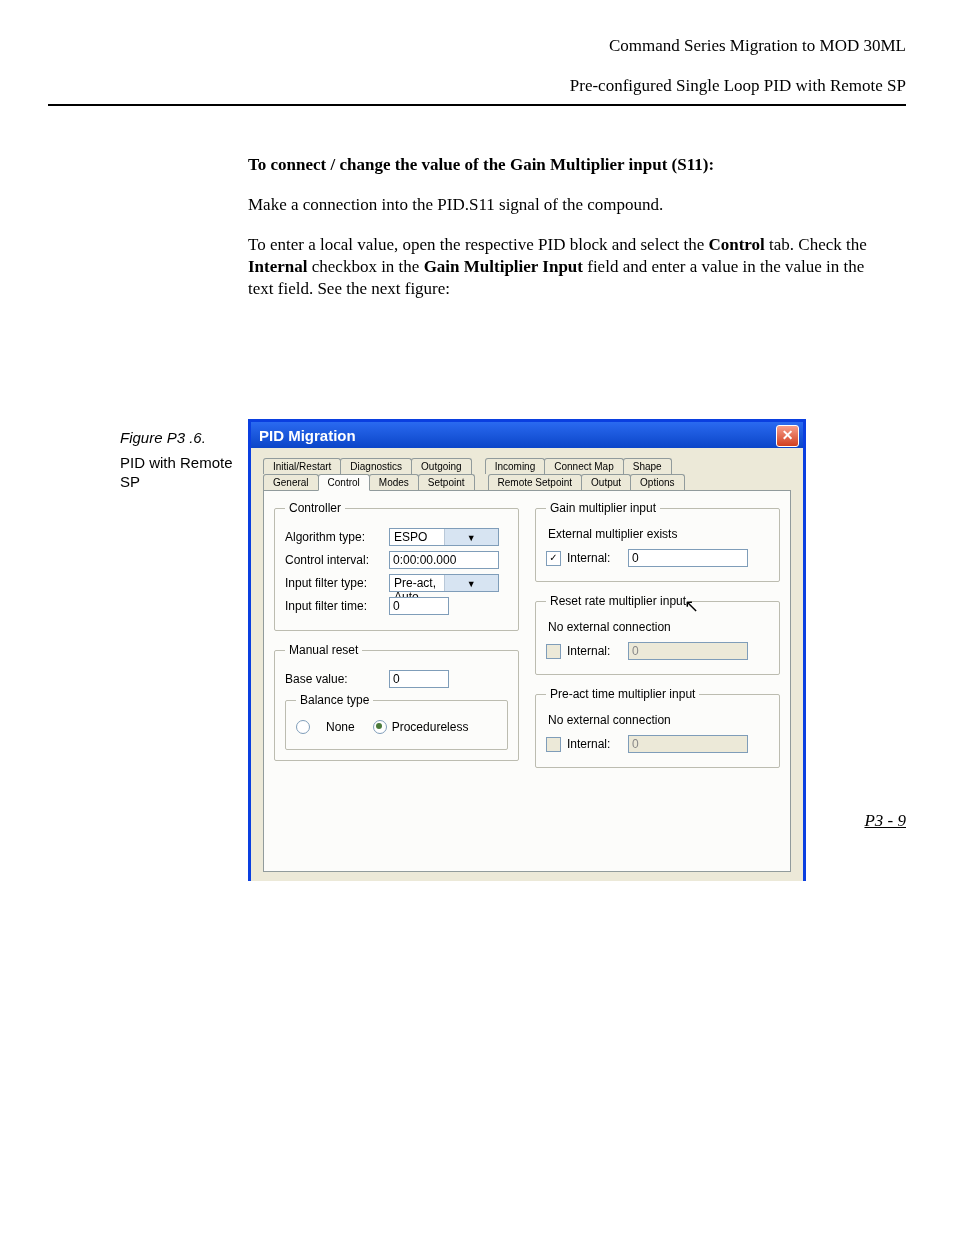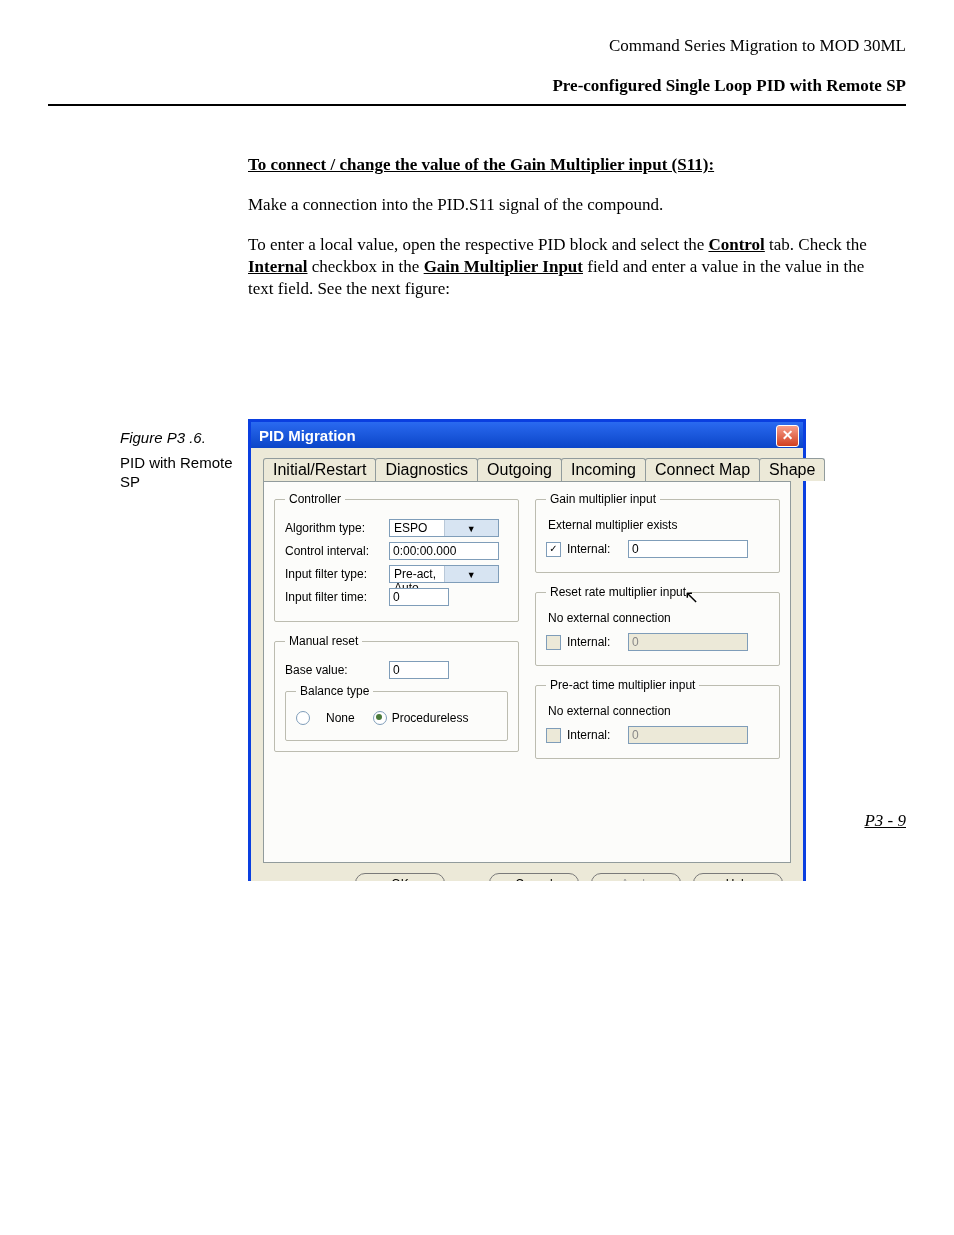--- a/index.html
+++ b/index.html
@@ -24,7 +24,7 @@
   .header-sub {
     text-align: right;
     font-size: 17px;
-    font-weight: bold;
+    font-weight: normal;
     margin-top: 20px;
   }
   .rule {

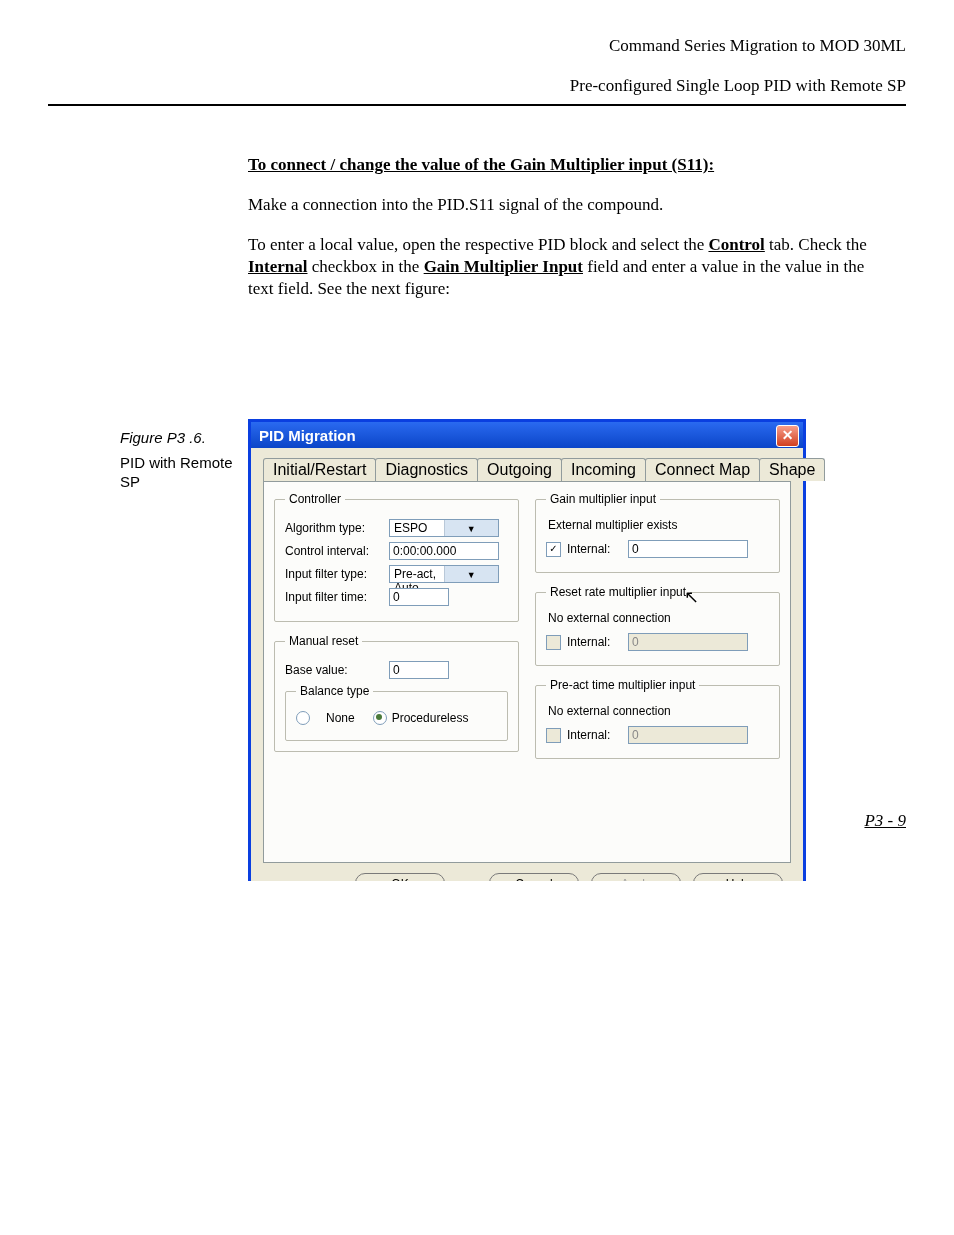--- a/index.html
+++ b/index.html
@@ -43,7 +43,7 @@
     line-height: 1.3;
   }
   .main-col p { margin: 0 0 18px 0; }
-  .bold { font-weight: bold; text-decoration: underline; }
+  .bold { font-weight: bold; }
 
   .side-col {
     position: absolute;

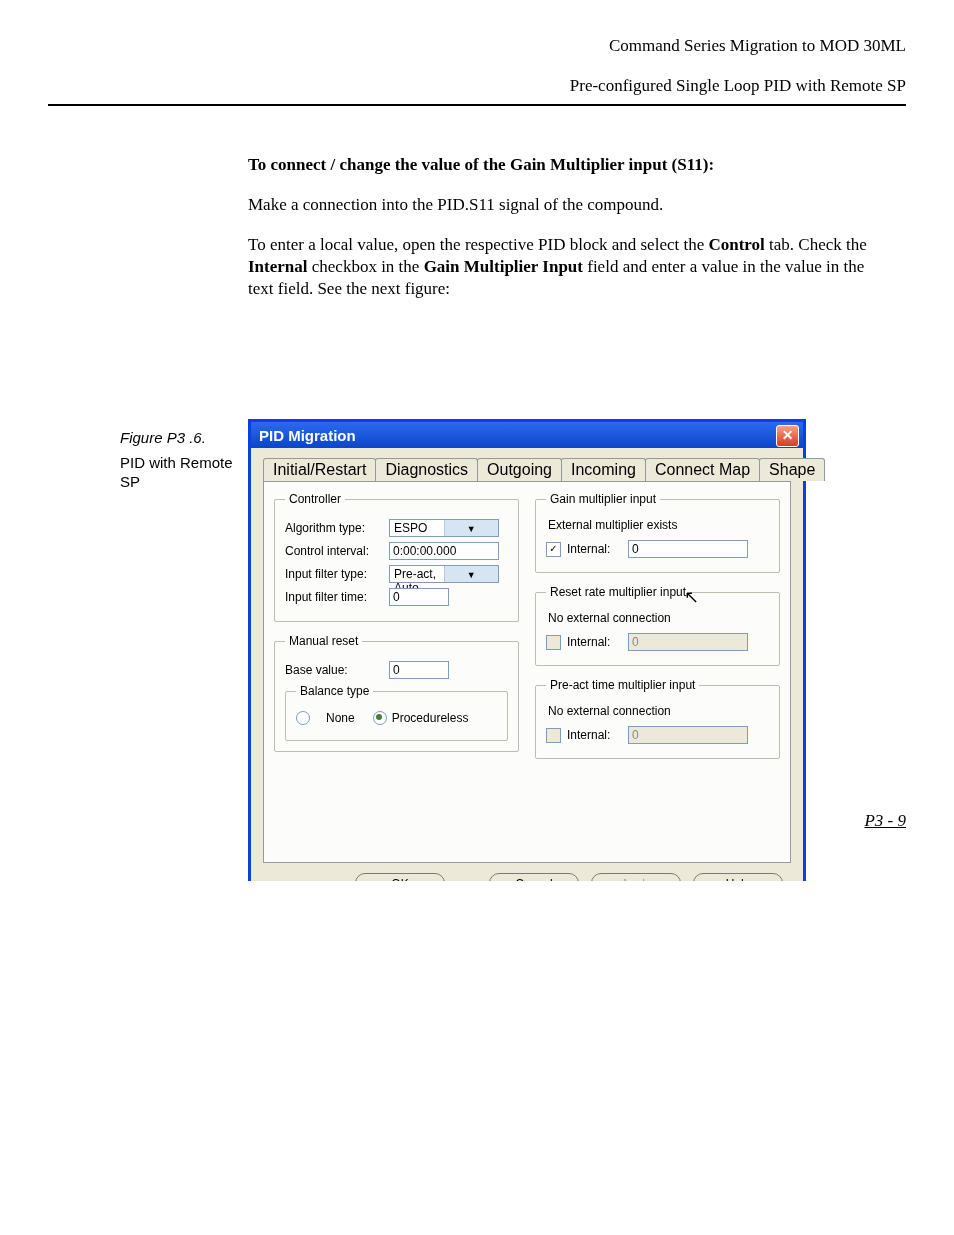--- a/index.html
+++ b/index.html
@@ -110,7 +110,7 @@
     padding: 2px 9px;
     background: #ece9d8;
     margin-right: -1px;
-    font-size: 16px;
+    font-size: 10px;
     white-space: nowrap;
     position: relative;
     z-index: 1;

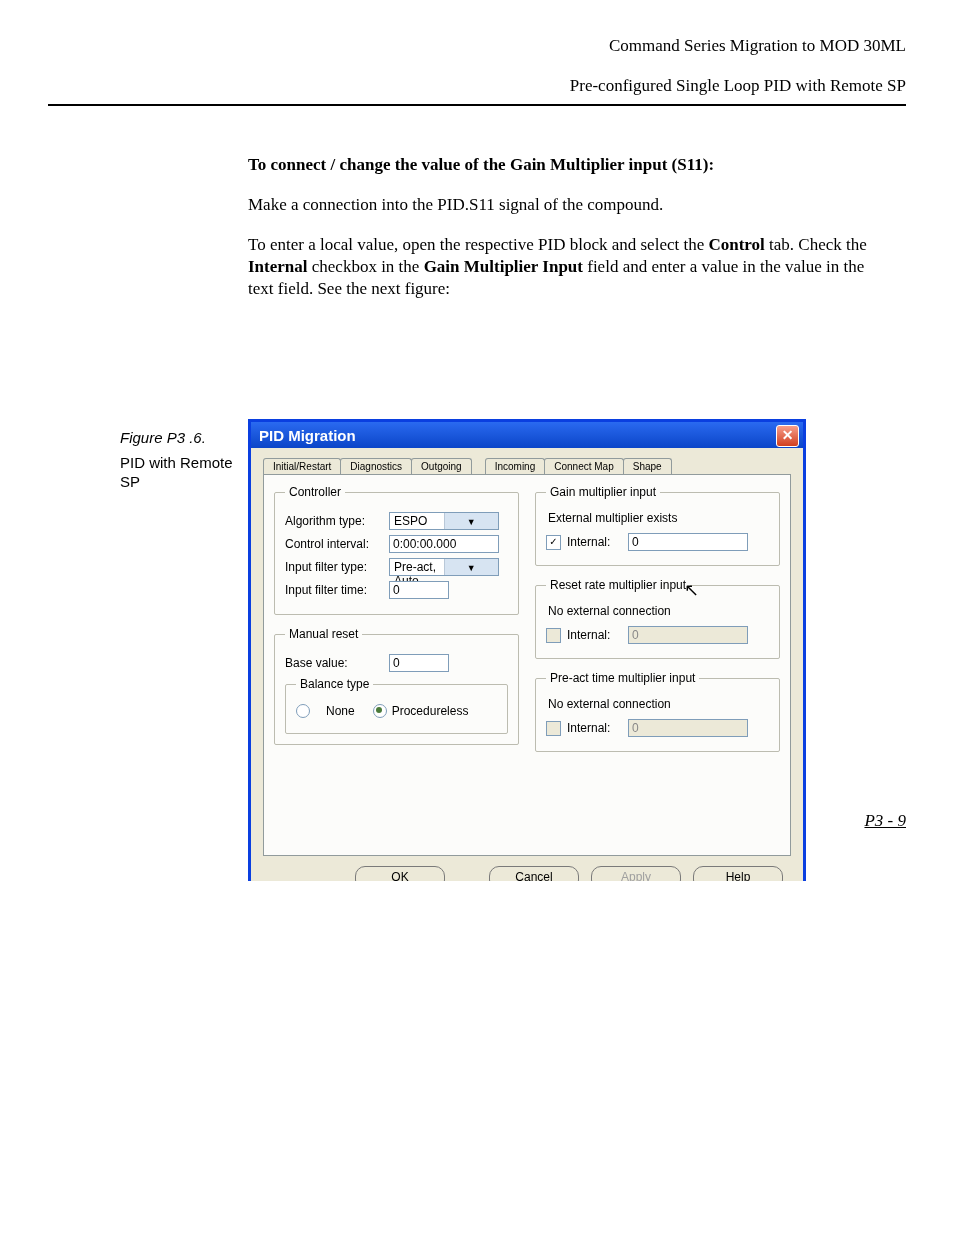--- a/index.html
+++ b/index.html
@@ -304,6 +304,16 @@
           <div class="tab">Shape</div>
         </div>
 
+        <div class="tabrow">
+          <div class="tab">General</div>
+          <div class="tab active">Control</div>
+          <div class="tab">Modes</div>
+          <div class="tab">Setpoint</div>
+          <div class="tab-gap"></div>
+          <div class="tab">Remote Setpoint</div>
+          <div class="tab">Output</div>
+          <div class="tab">Options</div>
+        </div>
 
         <div class="tab-panel">
           <div class="cursor">↖</div>

